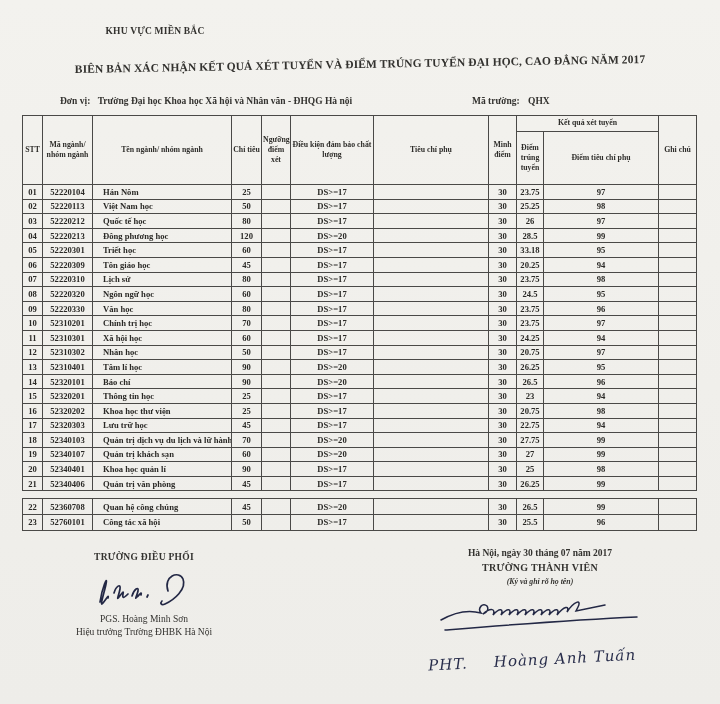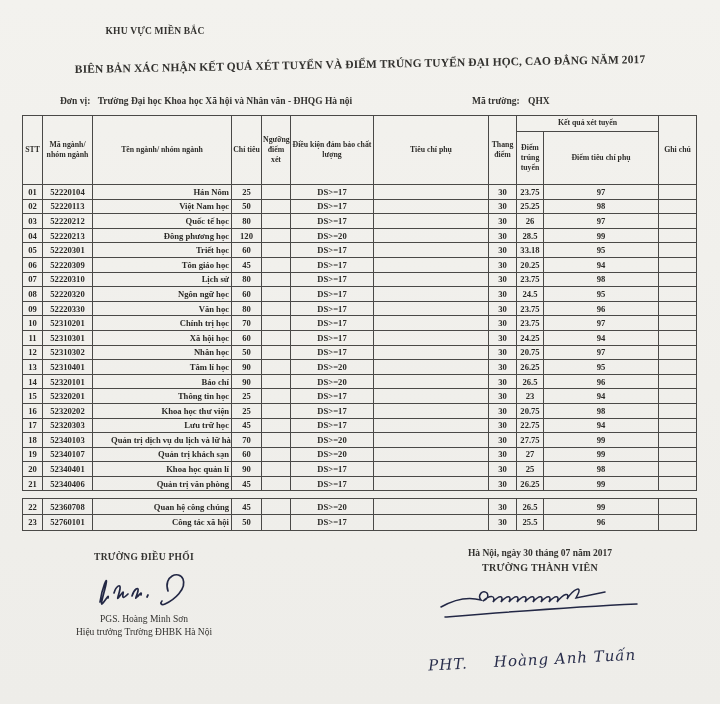--- a/index.html
+++ b/index.html
@@ -105,7 +105,7 @@
           <th rowspan="2">Ngưỡng điểm xét</th>
           <th rowspan="2">Điều kiện đảm bảo chất lượng</th>
           <th rowspan="2">Tiêu chí phụ</th>
-          <th rowspan="2">Thang điểm</th>
+          <th rowspan="2">Minh điểm</th>
           <th colspan="2">Kết quả xét tuyển</th>
           <th rowspan="2">Ghi chú</th>
         </tr>

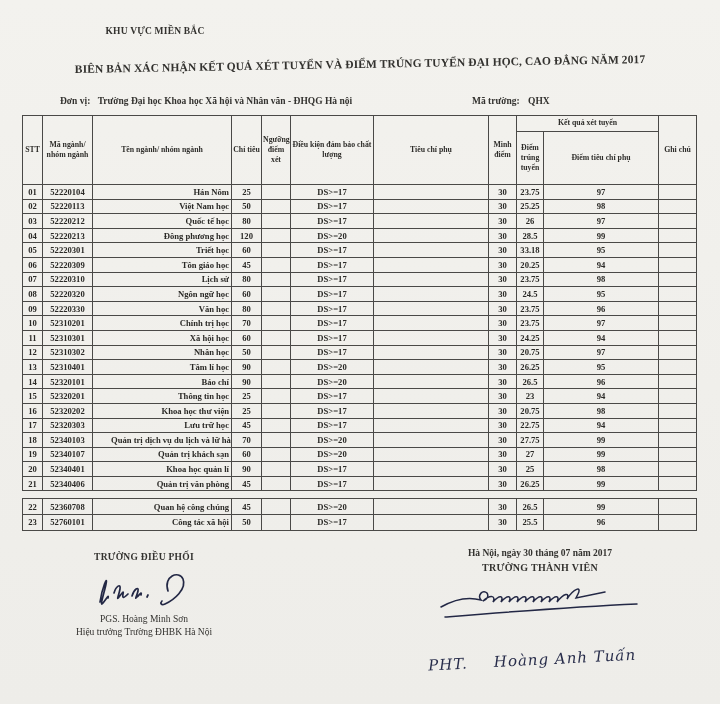--- a/index.html
+++ b/index.html
@@ -36,7 +36,7 @@
     font-size:8.6px;font-weight:bold;text-align:center;vertical-align:middle;
     height:13.6px;line-height:12px;padding:0 2px;white-space:nowrap;overflow:hidden;color:#2a2926;
   }
-  table.adm td.name-cell{text-align:right;padding-left:18px;}
+  table.adm td.name-cell{text-align:left;padding-left:10px;}
   tr.hdr-top th{height:13px;}
   tr.hdr-main th{height:50px;}
   table.adm2{margin-top:7px;border-radius:9px;}

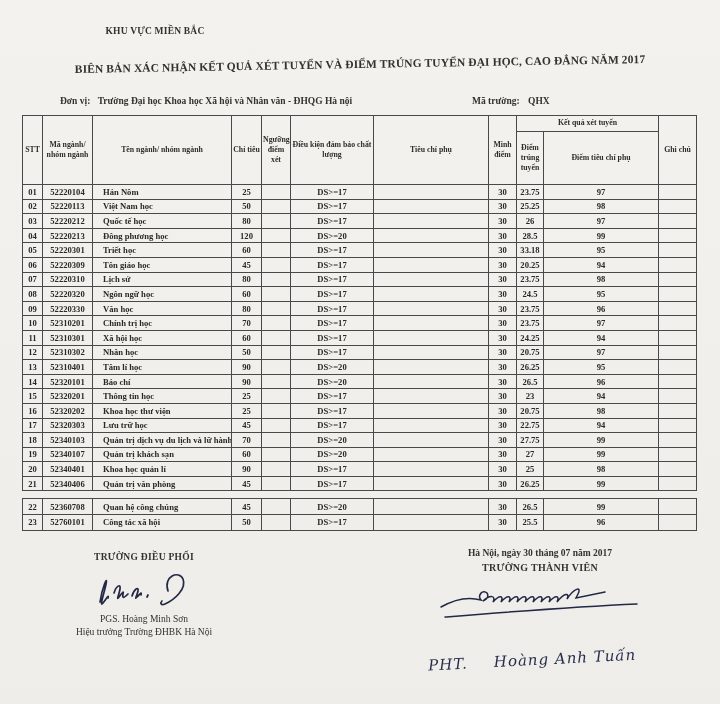--- a/index.html
+++ b/index.html
@@ -452,6 +452,7 @@
   <div class="foot-right">
     <div class="date">Hà Nội, ngày 30 tháng 07 năm 2017</div>
     <div class="ttl">TRƯỜNG THÀNH VIÊN</div>
+    <div class="note">(Ký và ghi rõ họ tên)</div>
     <svg class="sig" width="214" height="44" viewBox="0 0 214 44">
       <path d="M8 26 C22 18 34 15 48 19 C44 14 50 8 54 12 C56 15 54 19 50 20
                C58 13 63 15 60 21 C67 13 71 15 68 21 C75 13 79 15 76 21

